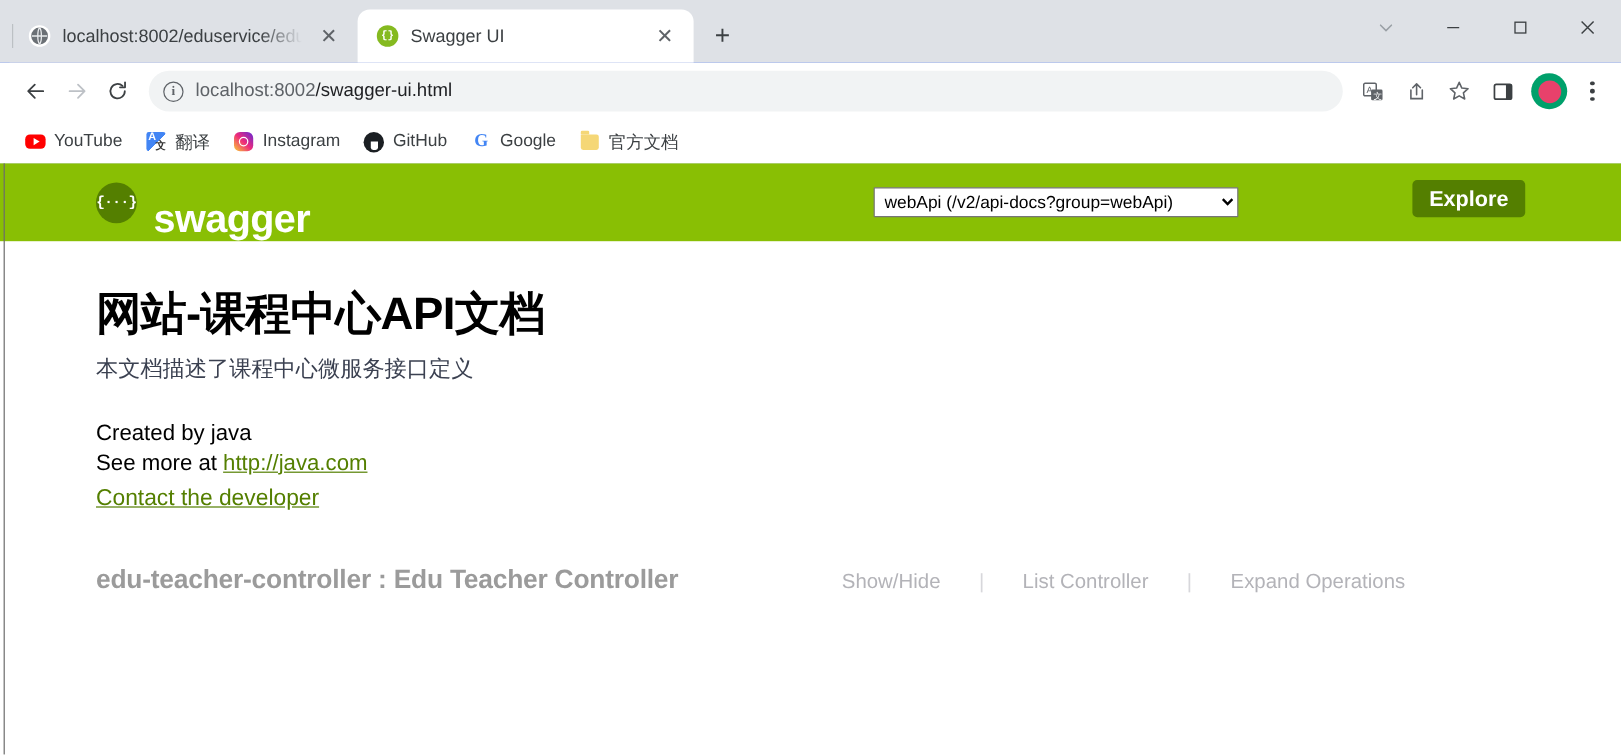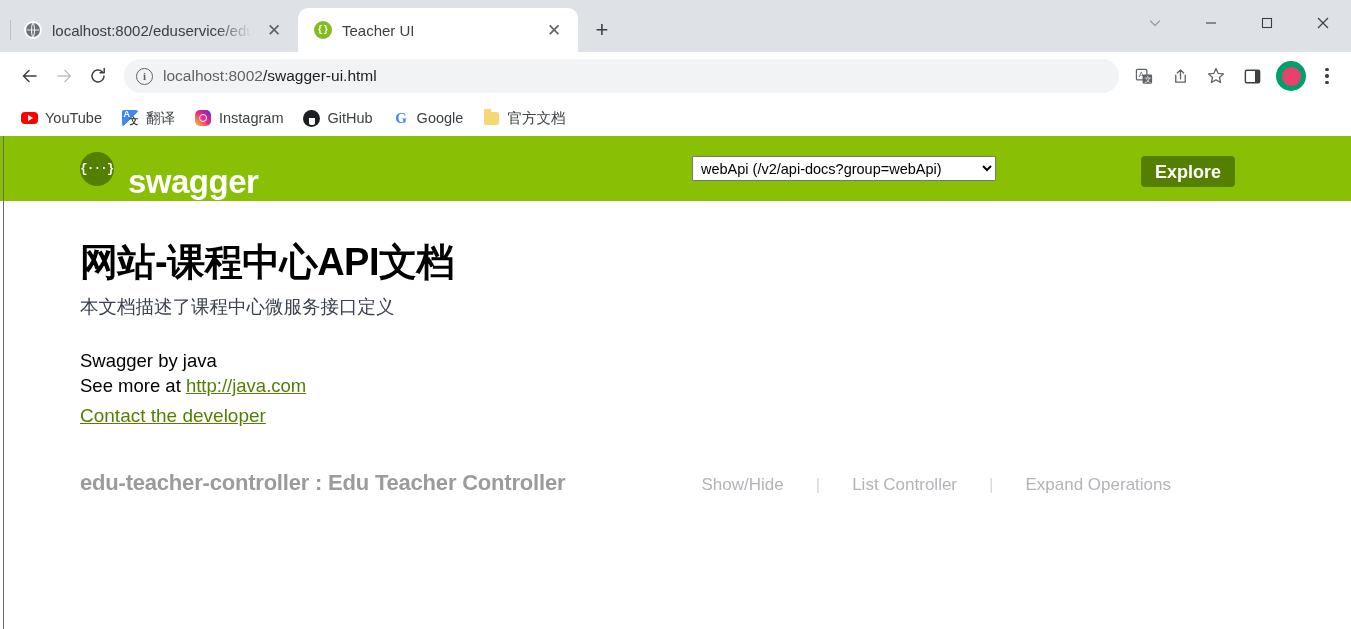--- a/index.html
+++ b/index.html
@@ -430,7 +430,7 @@
       <span class="tab-favicon fav-swagger">
         <span>{}</span>
       </span>
-      <span class="tab-title">Teacher UI</span>
+      <span class="tab-title">Swagger UI</span>
       <span class="tab-close">✕</span>
     </div>
 

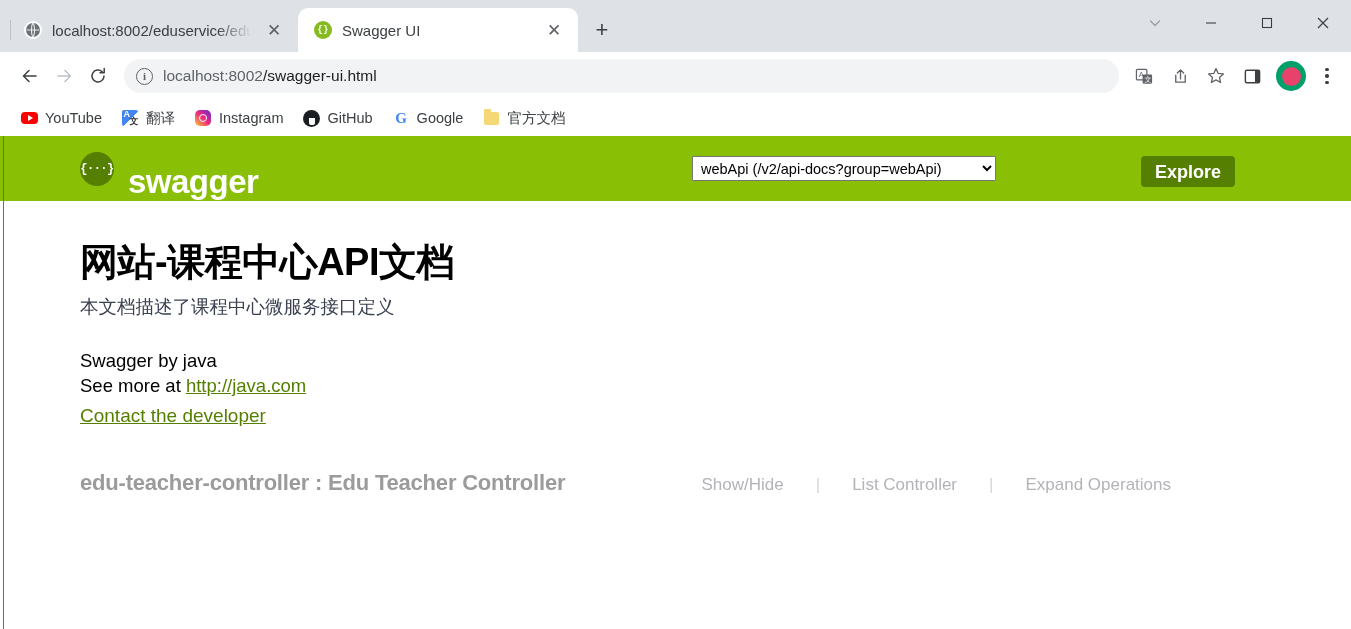--- a/index.html
+++ b/index.html
@@ -311,10 +311,10 @@
 
   .header-right {
     position: absolute;
-    left: 692px;
+    left: 728px;
     right: 0;
     display: flex;
-    align-items: flex-start;
+    align-items: flex-end;
   }
   .api-select {
     width: 304px;

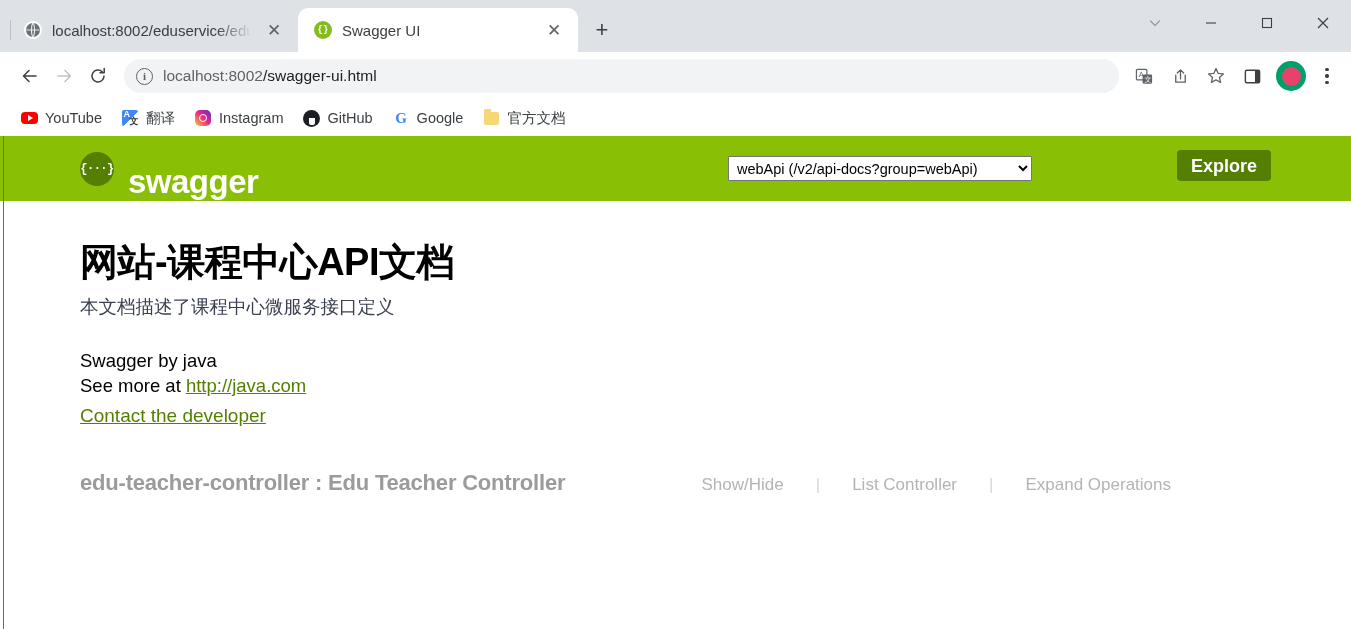--- a/index.html
+++ b/index.html
@@ -583,7 +583,7 @@
       <div class="api-desc">本文档描述了课程中心微服务接口定义</div>
 
       <div class="meta-block">
-        <div>Swagger by java</div>
+        <div>Created by java</div>
         <div><span>See more at </span><a href="#">http://java.com</a></div>
         <a class="contact-line" href="#">Contact the developer</a>
       </div>

